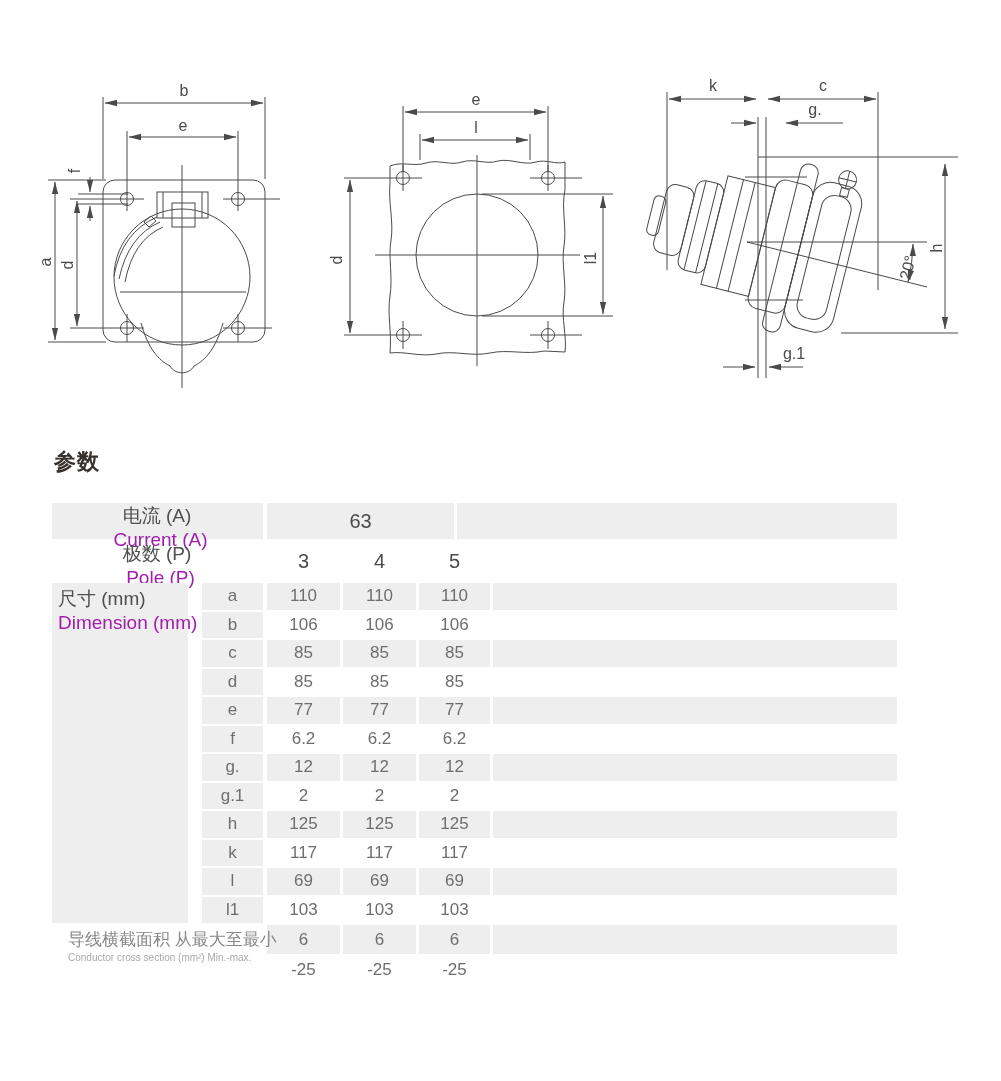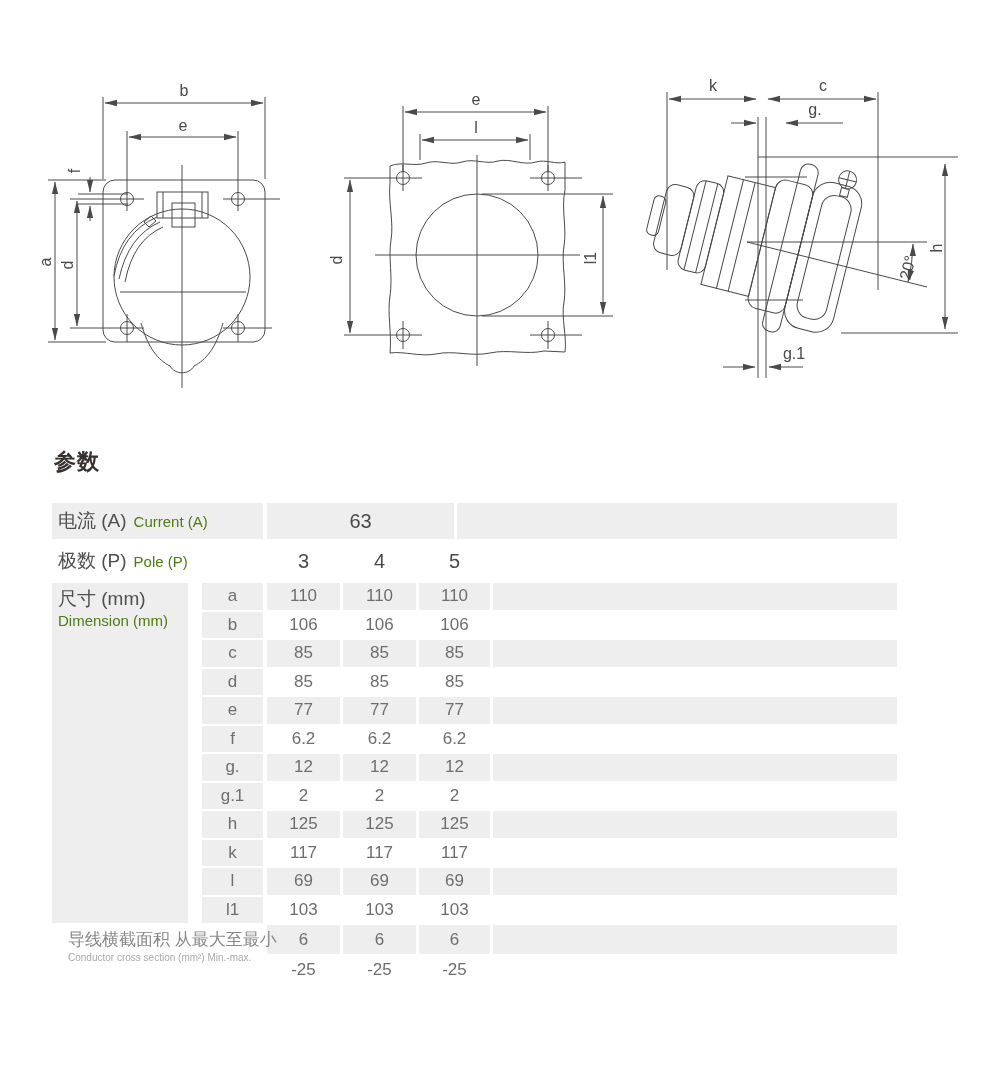--- a/index.html
+++ b/index.html
@@ -19,7 +19,7 @@
   .row{display:flex;margin-bottom:2px;}
   .cell{display:flex;align-items:center;justify-content:center;box-sizing:border-box;}
   .g{background:#eeeeee;}
-  .lab{width:211px;justify-content:flex-start;padding-left:6px;margin-right:4px;}
+  .lab{width:211px;justify-content:flex-start;padding-left:6px;margin-right:4px;flex-direction:column;}
   .r-current{height:36px;}
   .r-pole{height:40px;}
   .vspan{width:187px;margin-right:3px;}

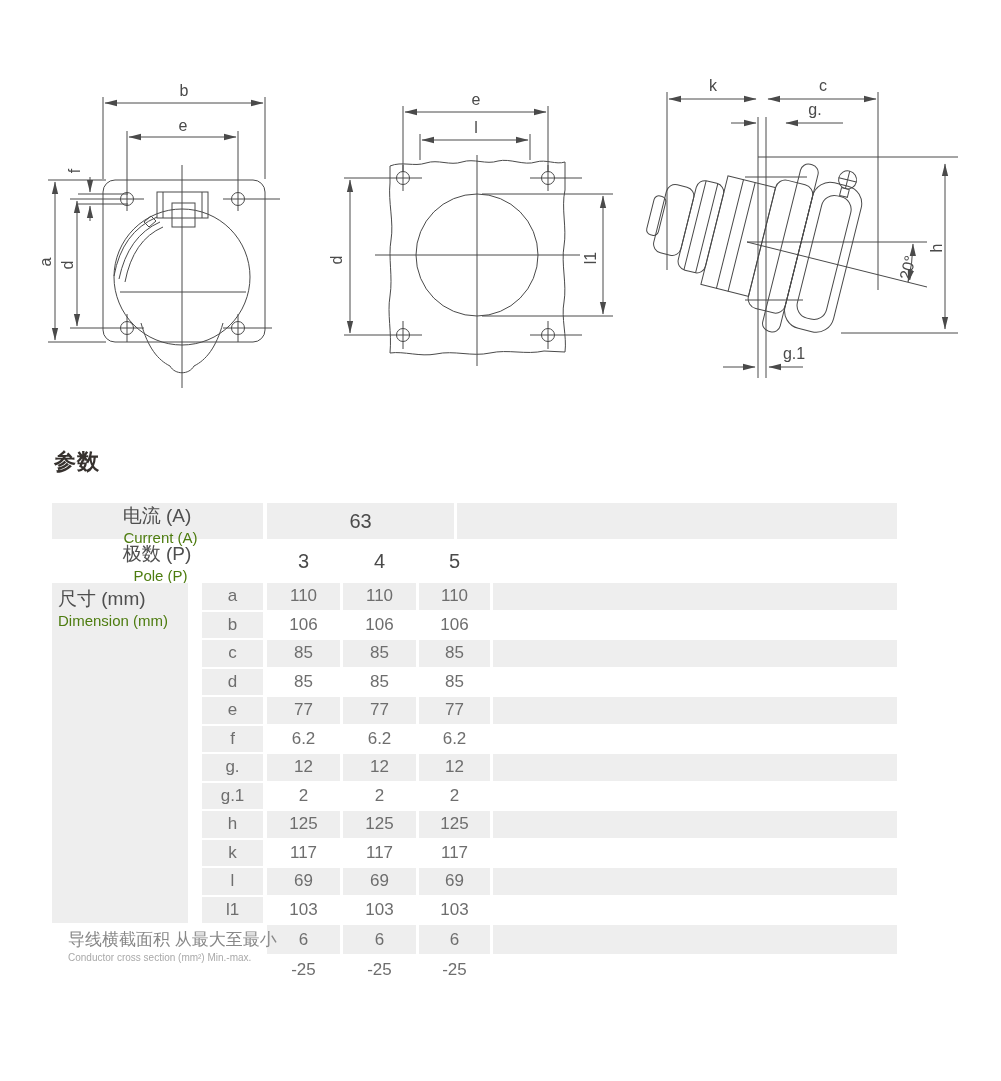--- a/index.html
+++ b/index.html
@@ -28,7 +28,7 @@
   .fill{flex:1;}
   .big{font-size:20px;color:#4a4a4a;}
   .cn{font-size:19px;color:#4f4f4f;margin-right:7px;white-space:nowrap;}
-  .en{font-size:15px;color:#4d7c0f;white-space:nowrap;}
+  .en{font-size:19px;color:#a21caf;white-space:nowrap;}
   .dimwrap{position:relative;}
   .dimlabel{position:absolute;left:0;top:0;width:136px;height:340px;background:#eeeeee;
             box-sizing:border-box;padding:3px 12px 0 6px;}

